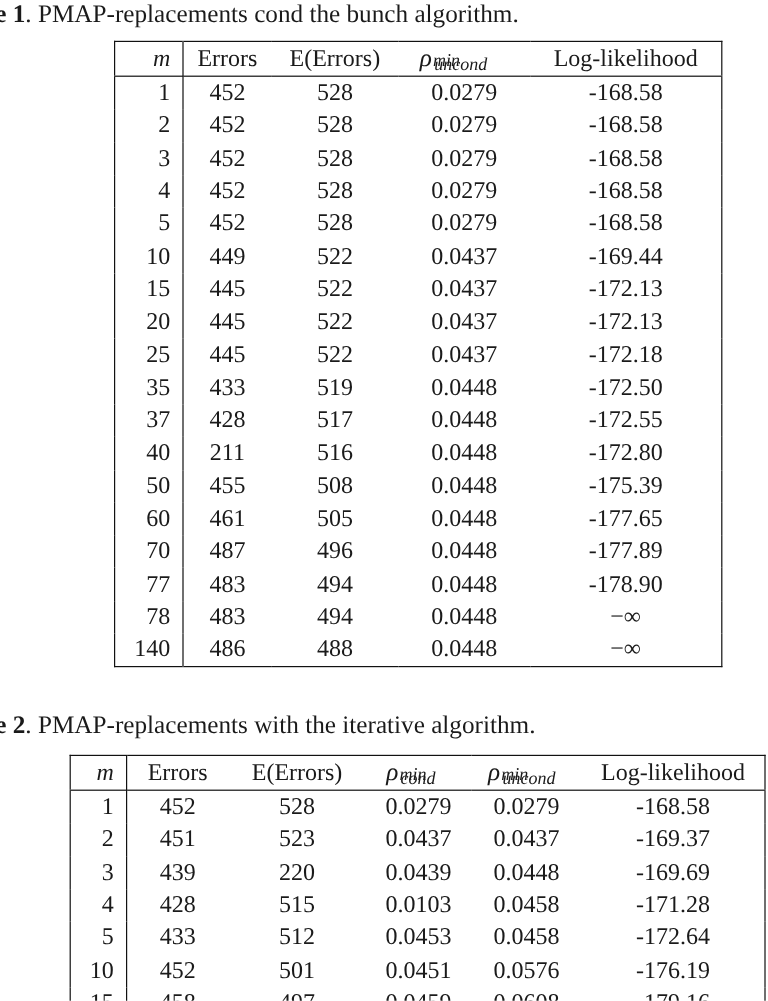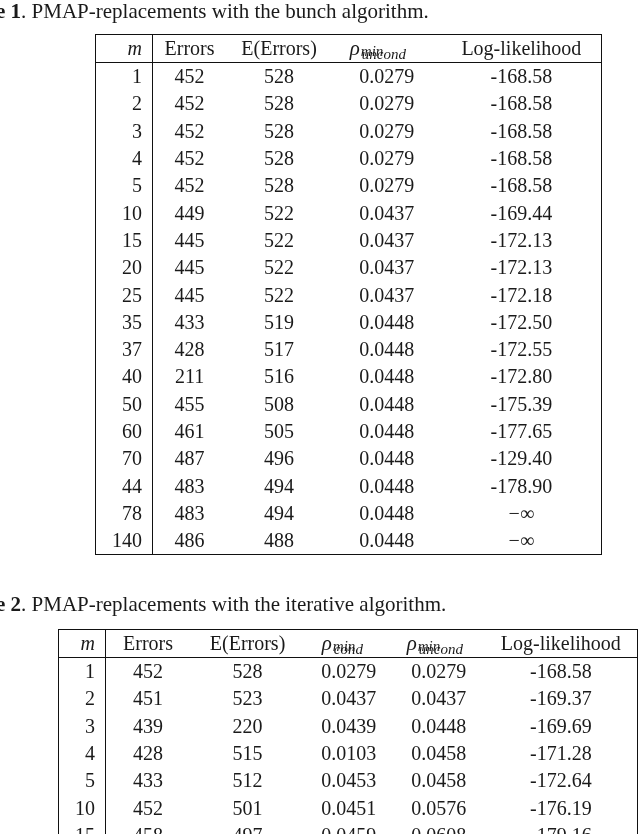--- a/index.html
+++ b/index.html
@@ -99,7 +99,7 @@
 </head>
 <body>
 
-<div class="caption" id="cap1"><b>e 1</b><span>. PMAP-replacements with the bunch algorithm.</span></div>
+<div class="caption" id="cap1"><b>e 1</b><span>. PMAP-replacements cond the bunch algorithm.</span></div>
 
 <table class="tbl" id="t1">
   <colgroup>

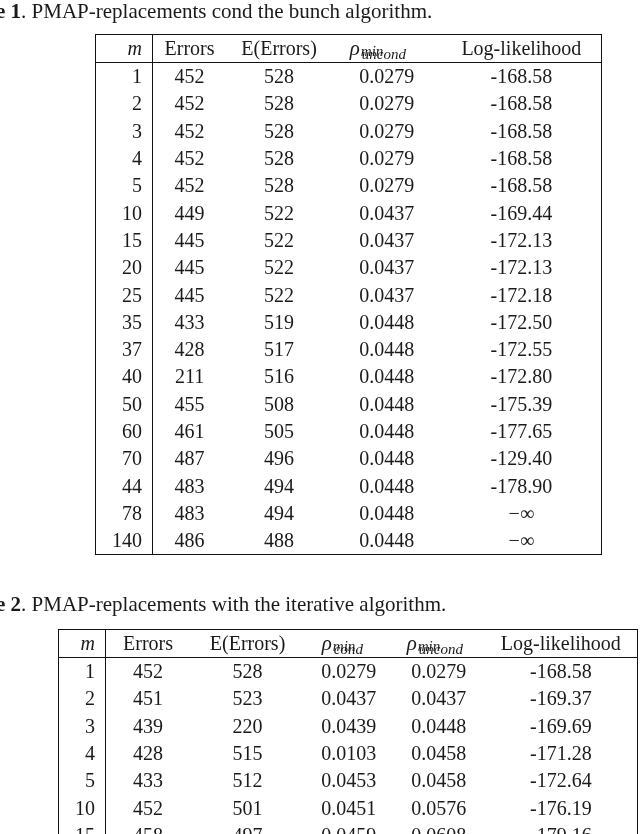--- a/index.html
+++ b/index.html
@@ -224,7 +224,7 @@
         <td class="c">487</td>
         <td class="c">496</td>
         <td class="c">0.0448</td>
-        <td class="c">-129.40</td>
+        <td class="c">-177.89</td>
       </tr>
       <tr>
         <td class="mcol">44</td>

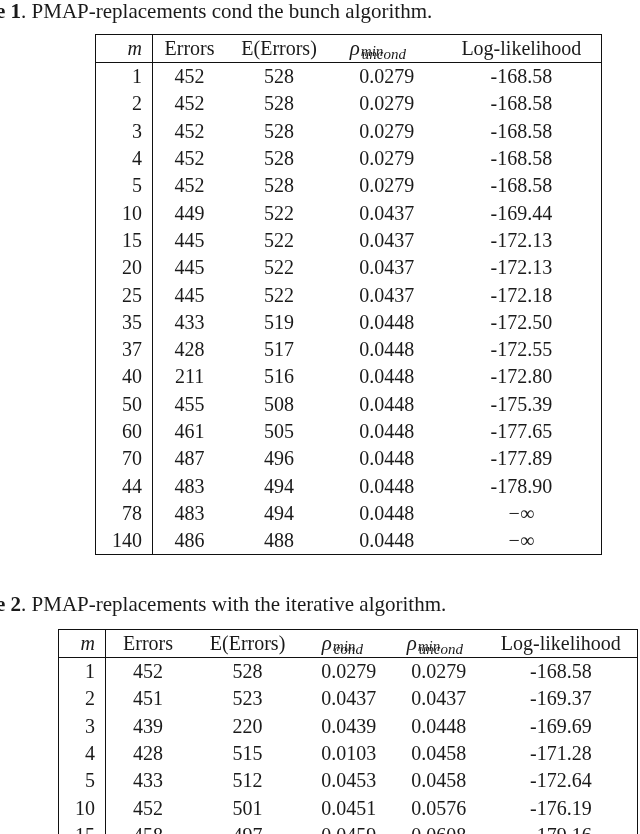--- a/index.html
+++ b/index.html
@@ -227,7 +227,7 @@
         <td class="c">-177.89</td>
       </tr>
       <tr>
-        <td class="mcol">44</td>
+        <td class="mcol">77</td>
         <td class="c">483</td>
         <td class="c">494</td>
         <td class="c">0.0448</td>

